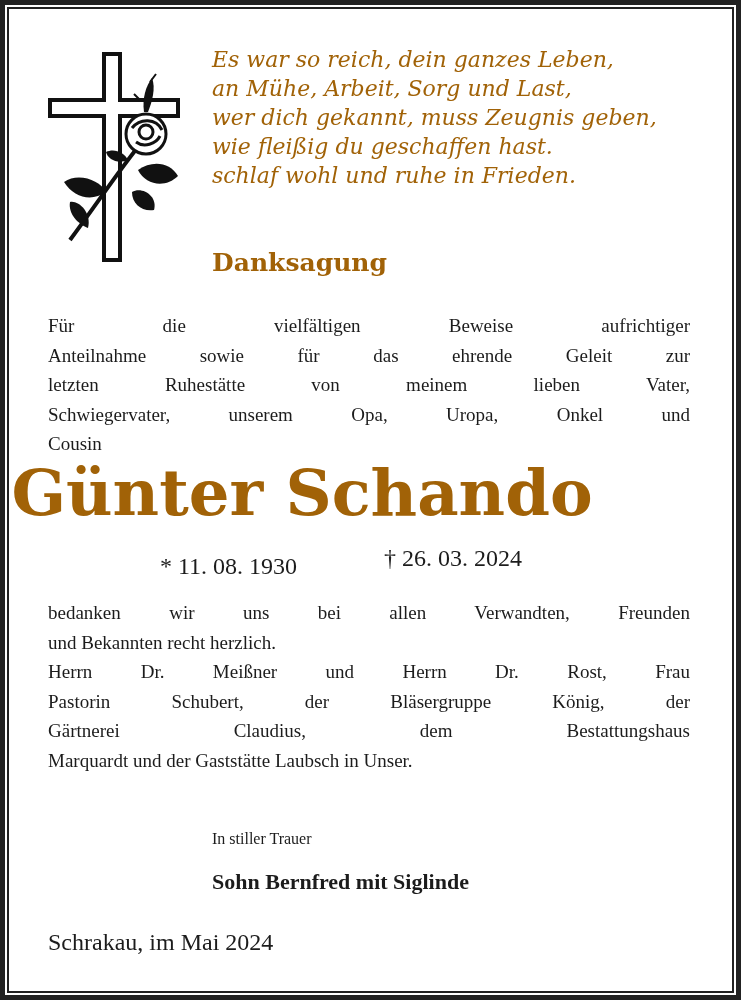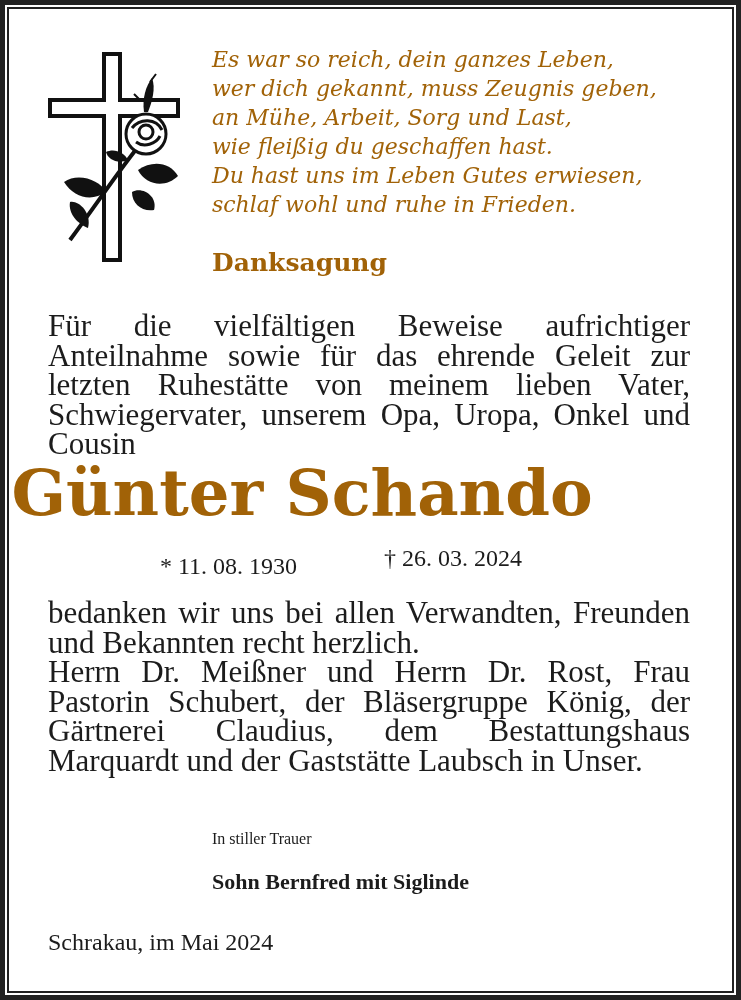--- a/index.html
+++ b/index.html
@@ -53,8 +53,8 @@
 
 <div class="poem serif">
   <div>Es war so reich, dein ganzes Leben,</div>
+  <div>an Mühe, Arbeit, Sorg und Last,</div>
   <div>wer dich gekannt, muss Zeugnis geben,</div>
-  <div>an Mühe, Arbeit, Sorg und Last,</div>
   <div>wie fleißig du geschaffen hast.</div>
   <div>Du hast uns im Leben Gutes erwiesen,</div>
   <div>schlaf wohl und ruhe in Frieden.</div>

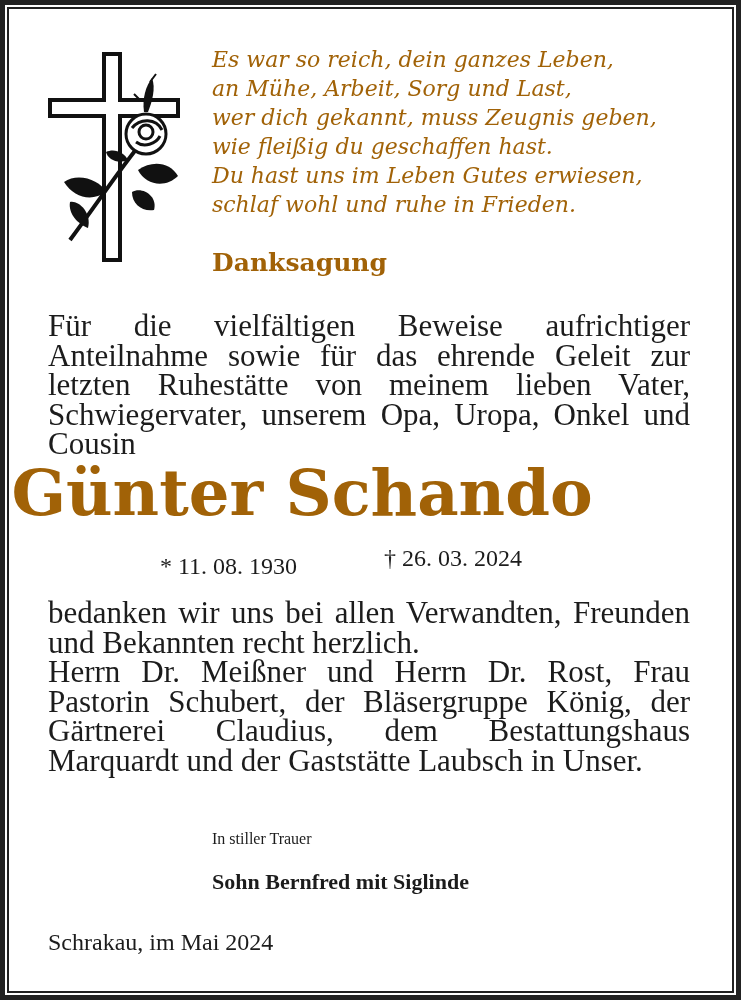--- a/index.html
+++ b/index.html
@@ -56,7 +56,6 @@
   <div>an Mühe, Arbeit, Sorg und Last,</div>
   <div>wer dich gekannt, muss Zeugnis geben,</div>
   <div>wie fleißig du geschaffen hast.</div>
-  <div>Du hast uns im Leben Gutes erwiesen,</div>
   <div>schlaf wohl und ruhe in Frieden.</div>
 </div>
 

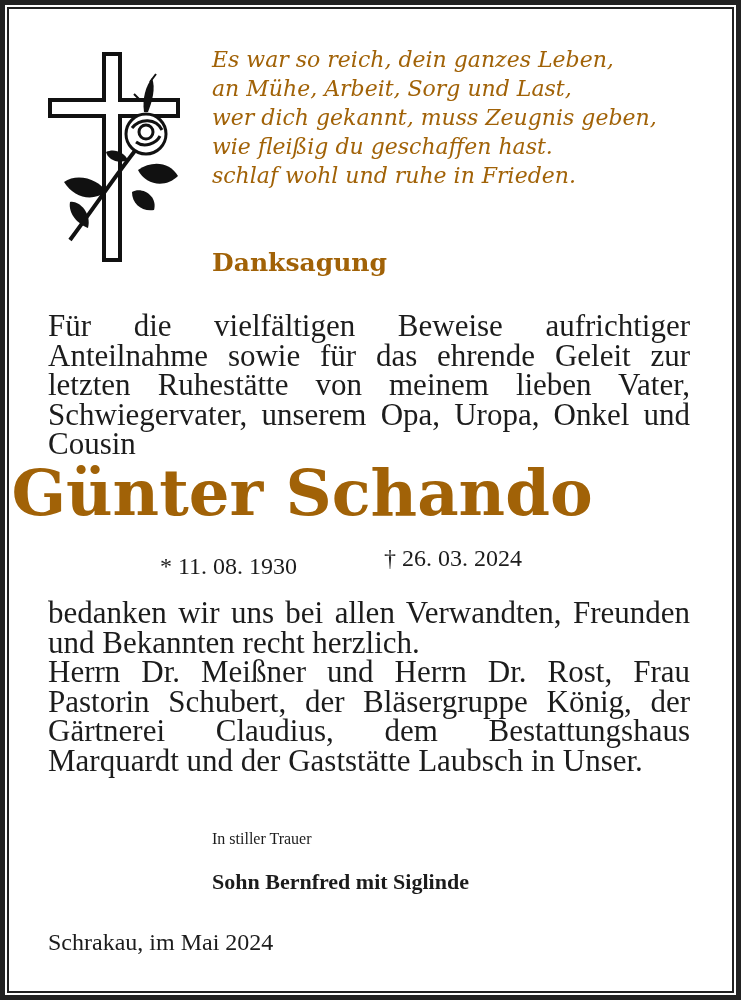--- a/index.html
+++ b/index.html
@@ -11,7 +11,7 @@
   .cross { position:absolute; left:48px; top:52px; width:136px; height:210px; }
   .poem { position:absolute; left:212px; top:45px; font-style:italic; font-size:22px; line-height:29px; }
   .heading { position:absolute; left:212px; top:248px; font-weight:bold; font-size:25px; }
-  .para { position:absolute; left:48px; width:642px; font-size:31px; line-height:29.5px; text-align:justify; }
+  .para { position:absolute; left:48px; width:642px; font-size:19px; line-height:29.5px; text-align:justify; }
   .para1 { top:311px; }
   .name { position:absolute; left:0; width:604px; top:455px; text-align:center; font-weight:bold; font-size:64px; letter-spacing:0px; }
   .dates { position:absolute; top:545px; font-size:24px; }

